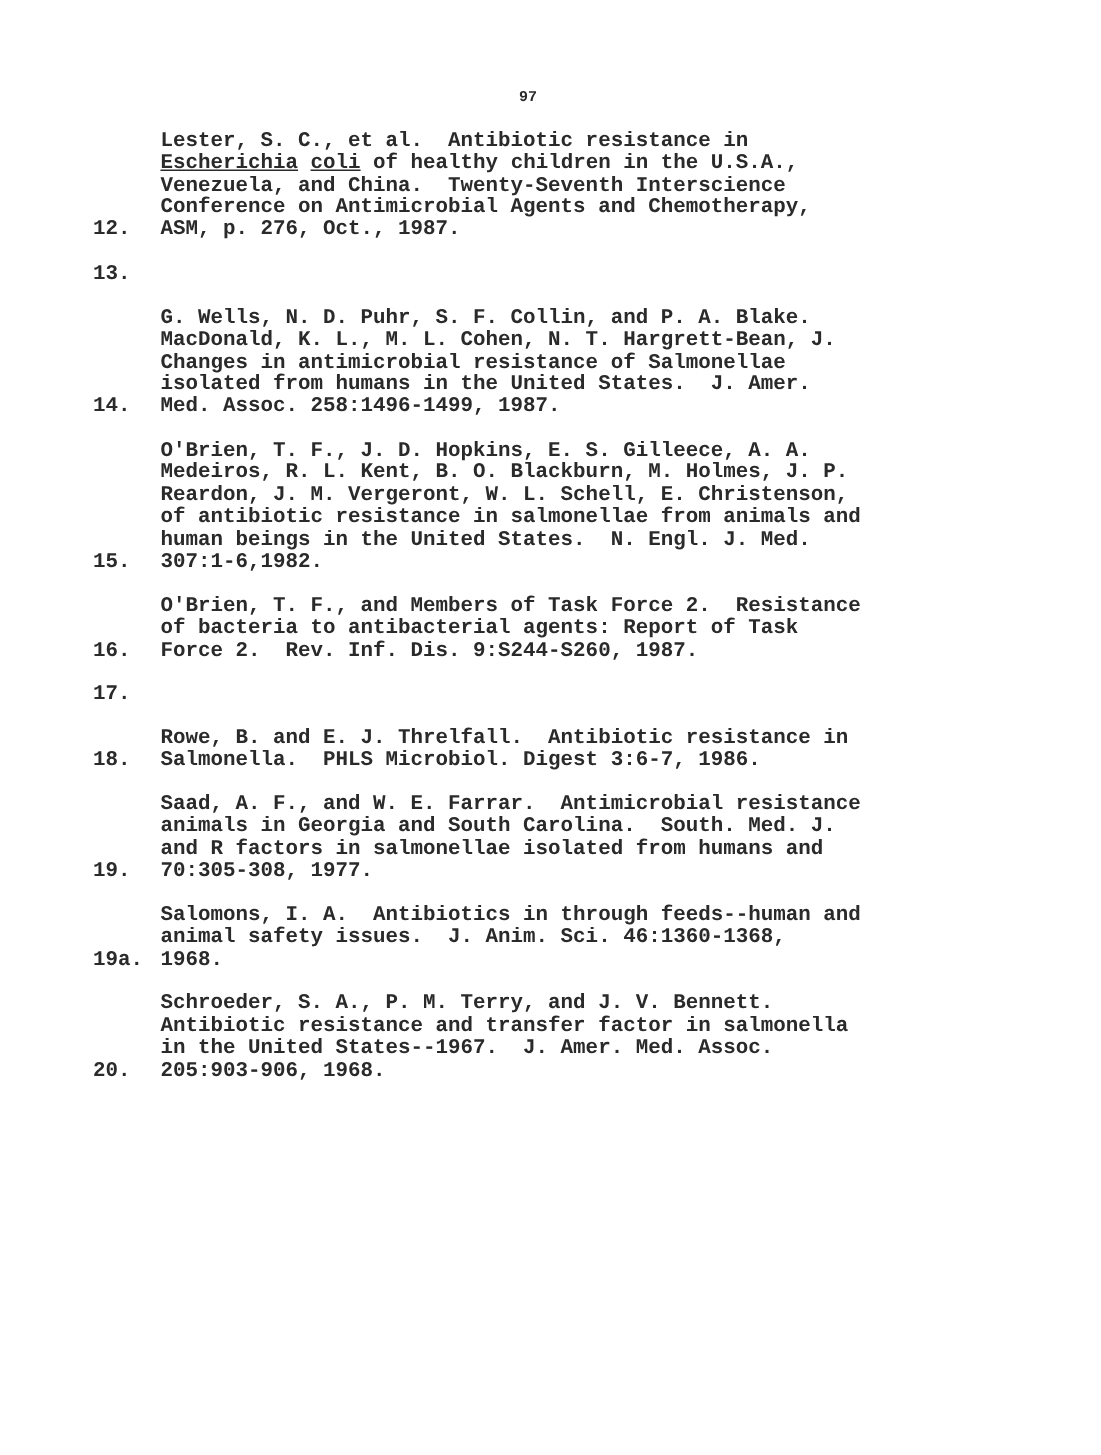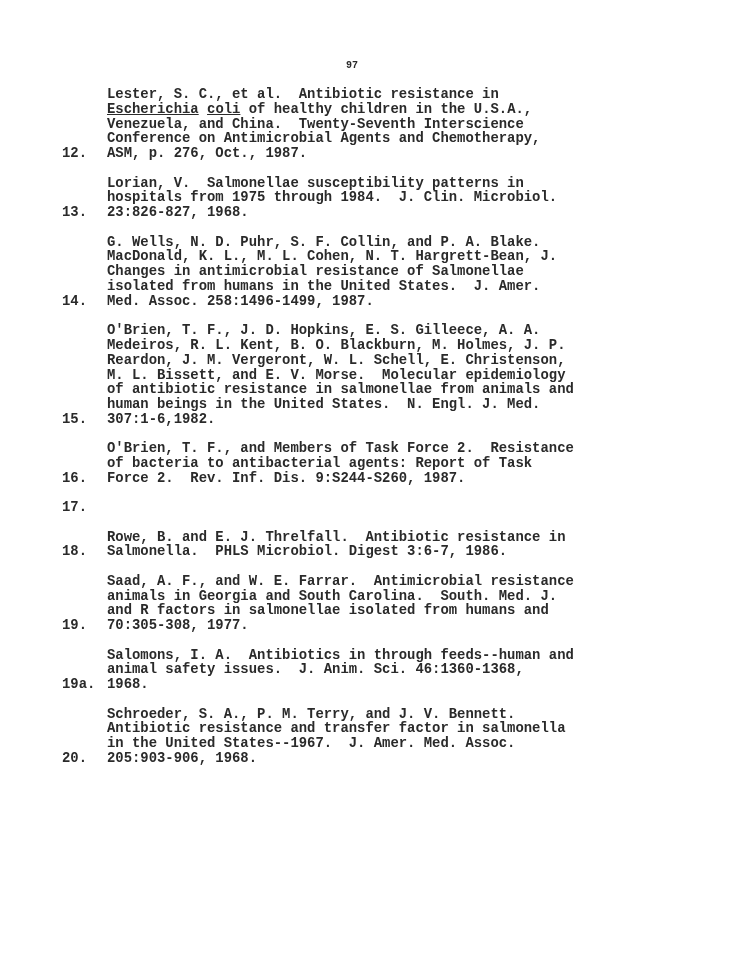--- a/index.html
+++ b/index.html
@@ -39,11 +39,6 @@
 
   <div class="ref">
     <span class="ref-num">13.</span>
-    <span class="ref-lines">
-      <span class="line">Lorian, V.  Salmonellae susceptibility patterns in</span>
-      <span class="line">hospitals from 1975 through 1984.  J. Clin. Microbiol.</span>
-      <span class="line">23:826-827, 1968.</span>
-    </span>
   </div>
 
   <div class="ref">

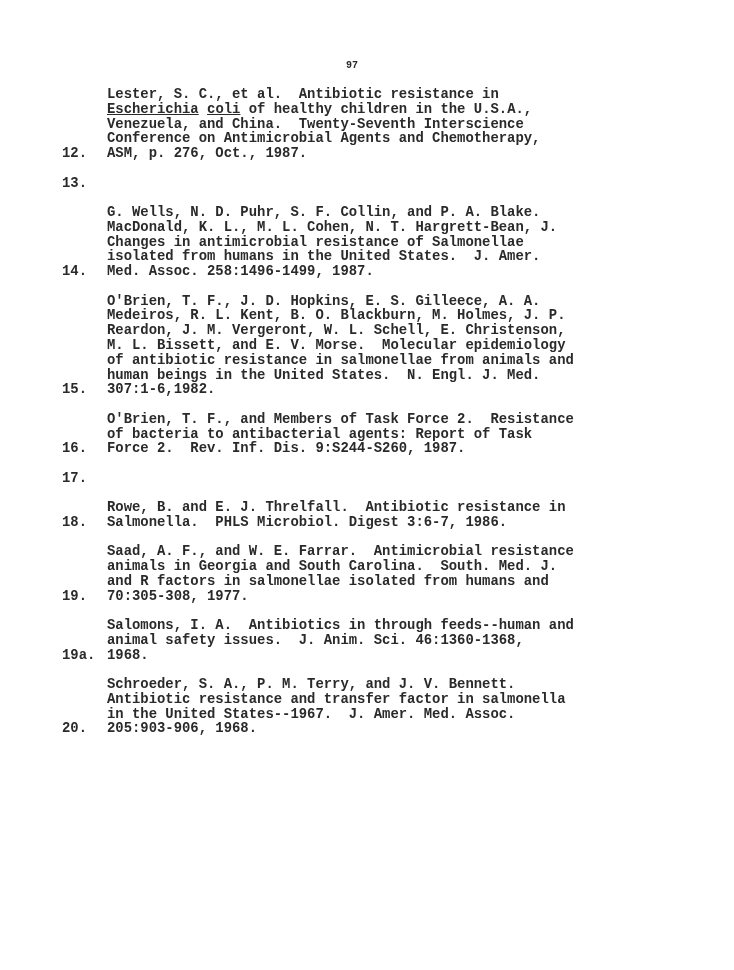--- a/index.html
+++ b/index.html
@@ -58,7 +58,6 @@
       <span class="line">O'Brien, T. F., J. D. Hopkins, E. S. Gilleece, A. A.</span>
       <span class="line">Medeiros, R. L. Kent, B. O. Blackburn, M. Holmes, J. P.</span>
       <span class="line">Reardon, J. M. Vergeront, W. L. Schell, E. Christenson,</span>
-      <span class="line">M. L. Bissett, and E. V. Morse.  Molecular epidemiology</span>
       <span class="line">of antibiotic resistance in salmonellae from animals and</span>
       <span class="line">human beings in the United States.  N. Engl. J. Med.</span>
       <span class="line">307:1-6,1982.</span>

